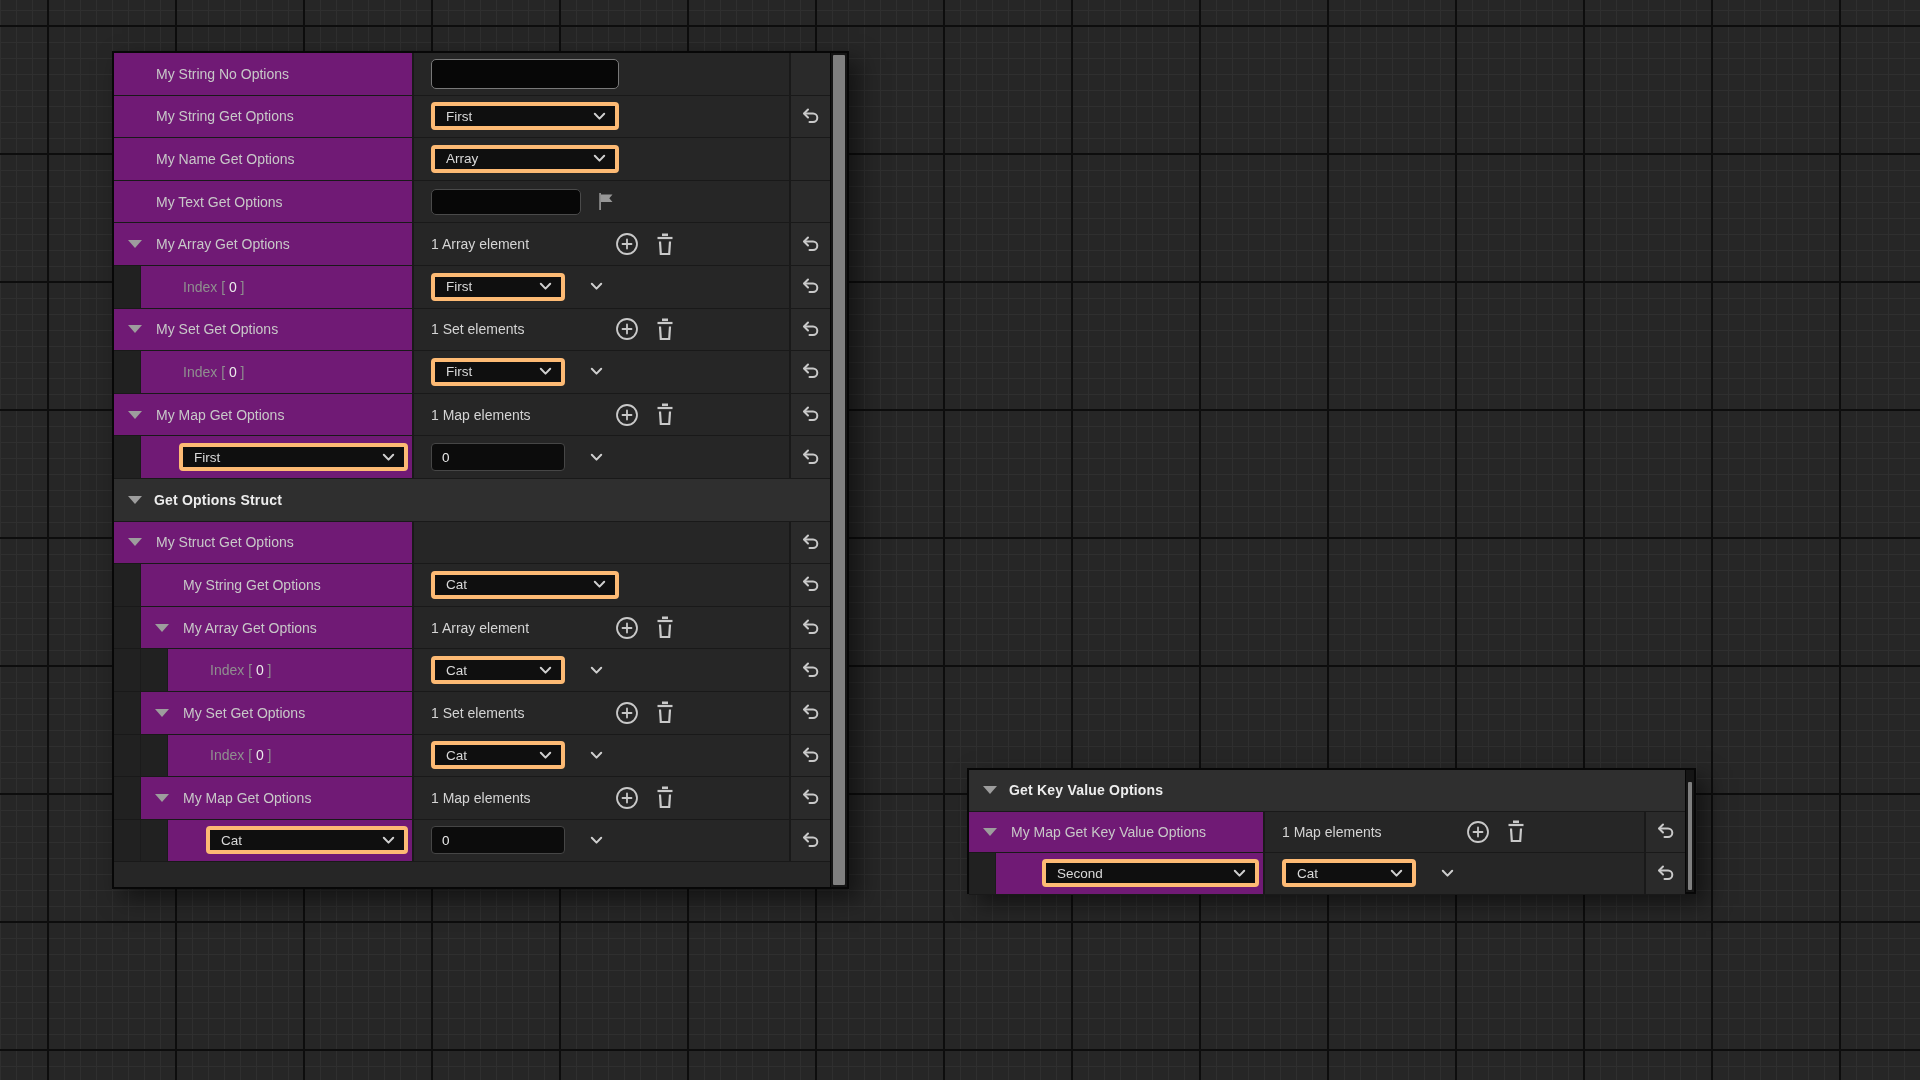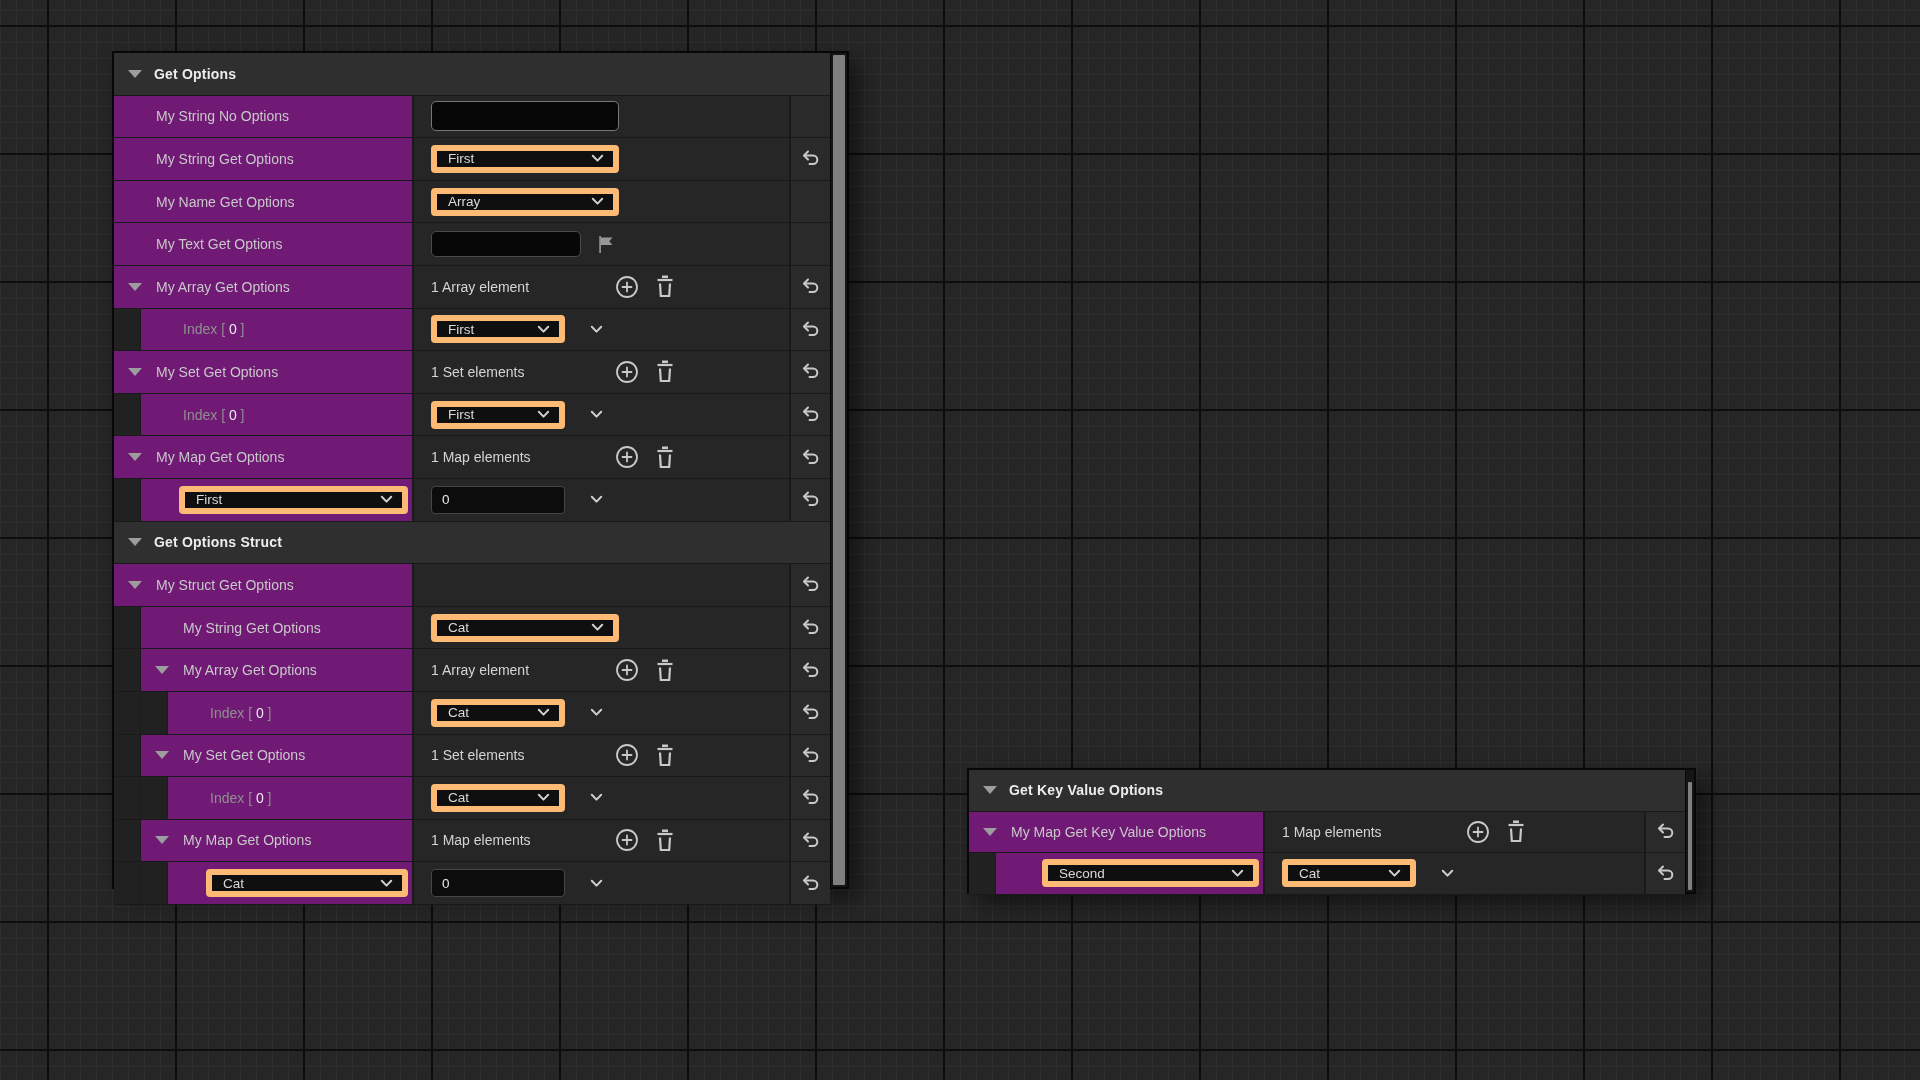--- a/index.html
+++ b/index.html
@@ -66,10 +66,6 @@
 <div id="panels-root">
     <div class="panel" style="left: 112px; top: 51px; width: 733px; height: 834px;">
       <div class="panel-content">
-        <div class="row category" style="height: 41.6px;">
-          <span class="expander" style="margin-left:14px;"></span>
-          <span class="cat-label">Get Options</span>
-        </div>
         <div class="row" style="height: 41.6px;">
           <div class="cell-label" style="flex: 0 0 298px;">
             <div class="exp-slot"></div>

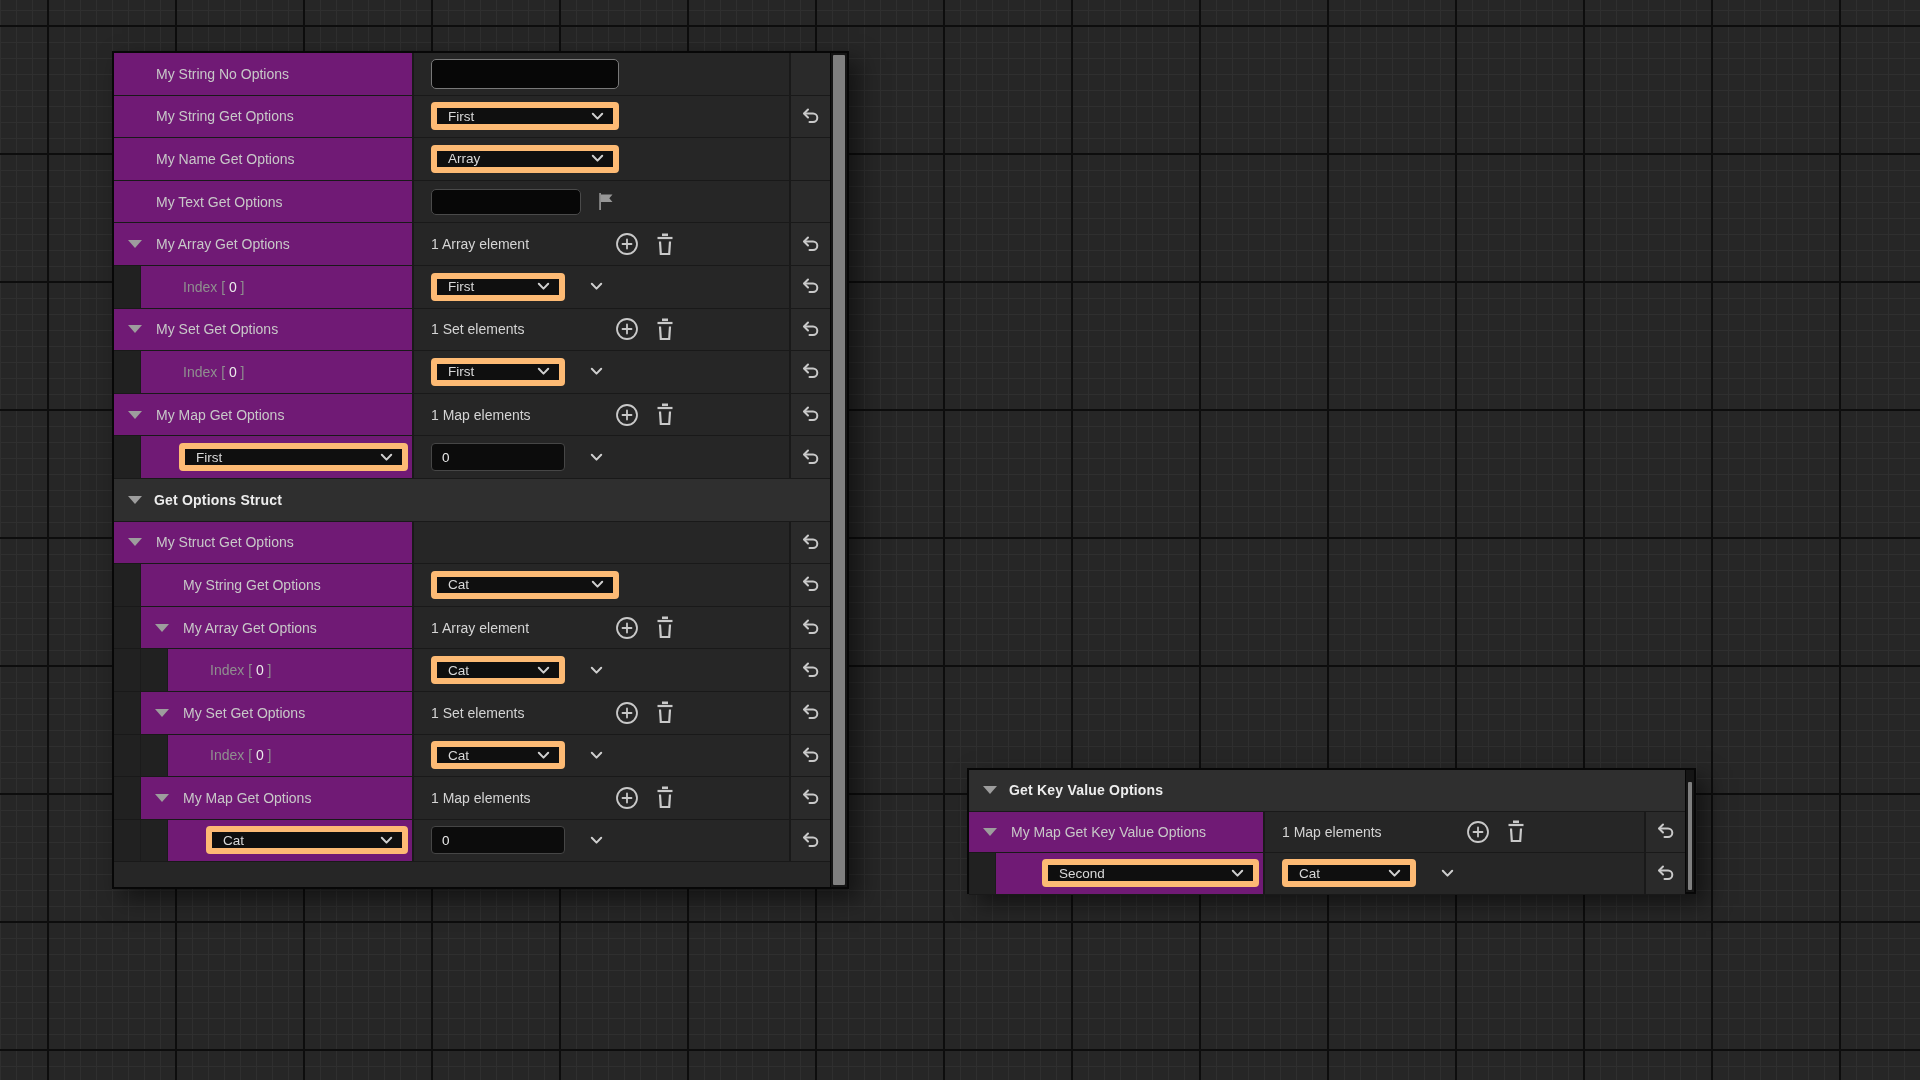--- a/index.html
+++ b/index.html
@@ -36,7 +36,7 @@
   .idx-dim{color:#8f8f8f;}
   .idx-num{color:#ececec;}
   .combo{
-    height:28px;background:#0f0f0f;border:6px solid #fdba74;border-radius:4px;
+    height:28px;background:#0f0f0f;border:4px solid #fdba74;border-radius:4px;
     display:flex;align-items:center;justify-content:space-between;
     color:#d9d9d9;font-size:13.5px;padding:0 9px 0 11px;cursor:pointer;box-sizing:border-box;
   }

